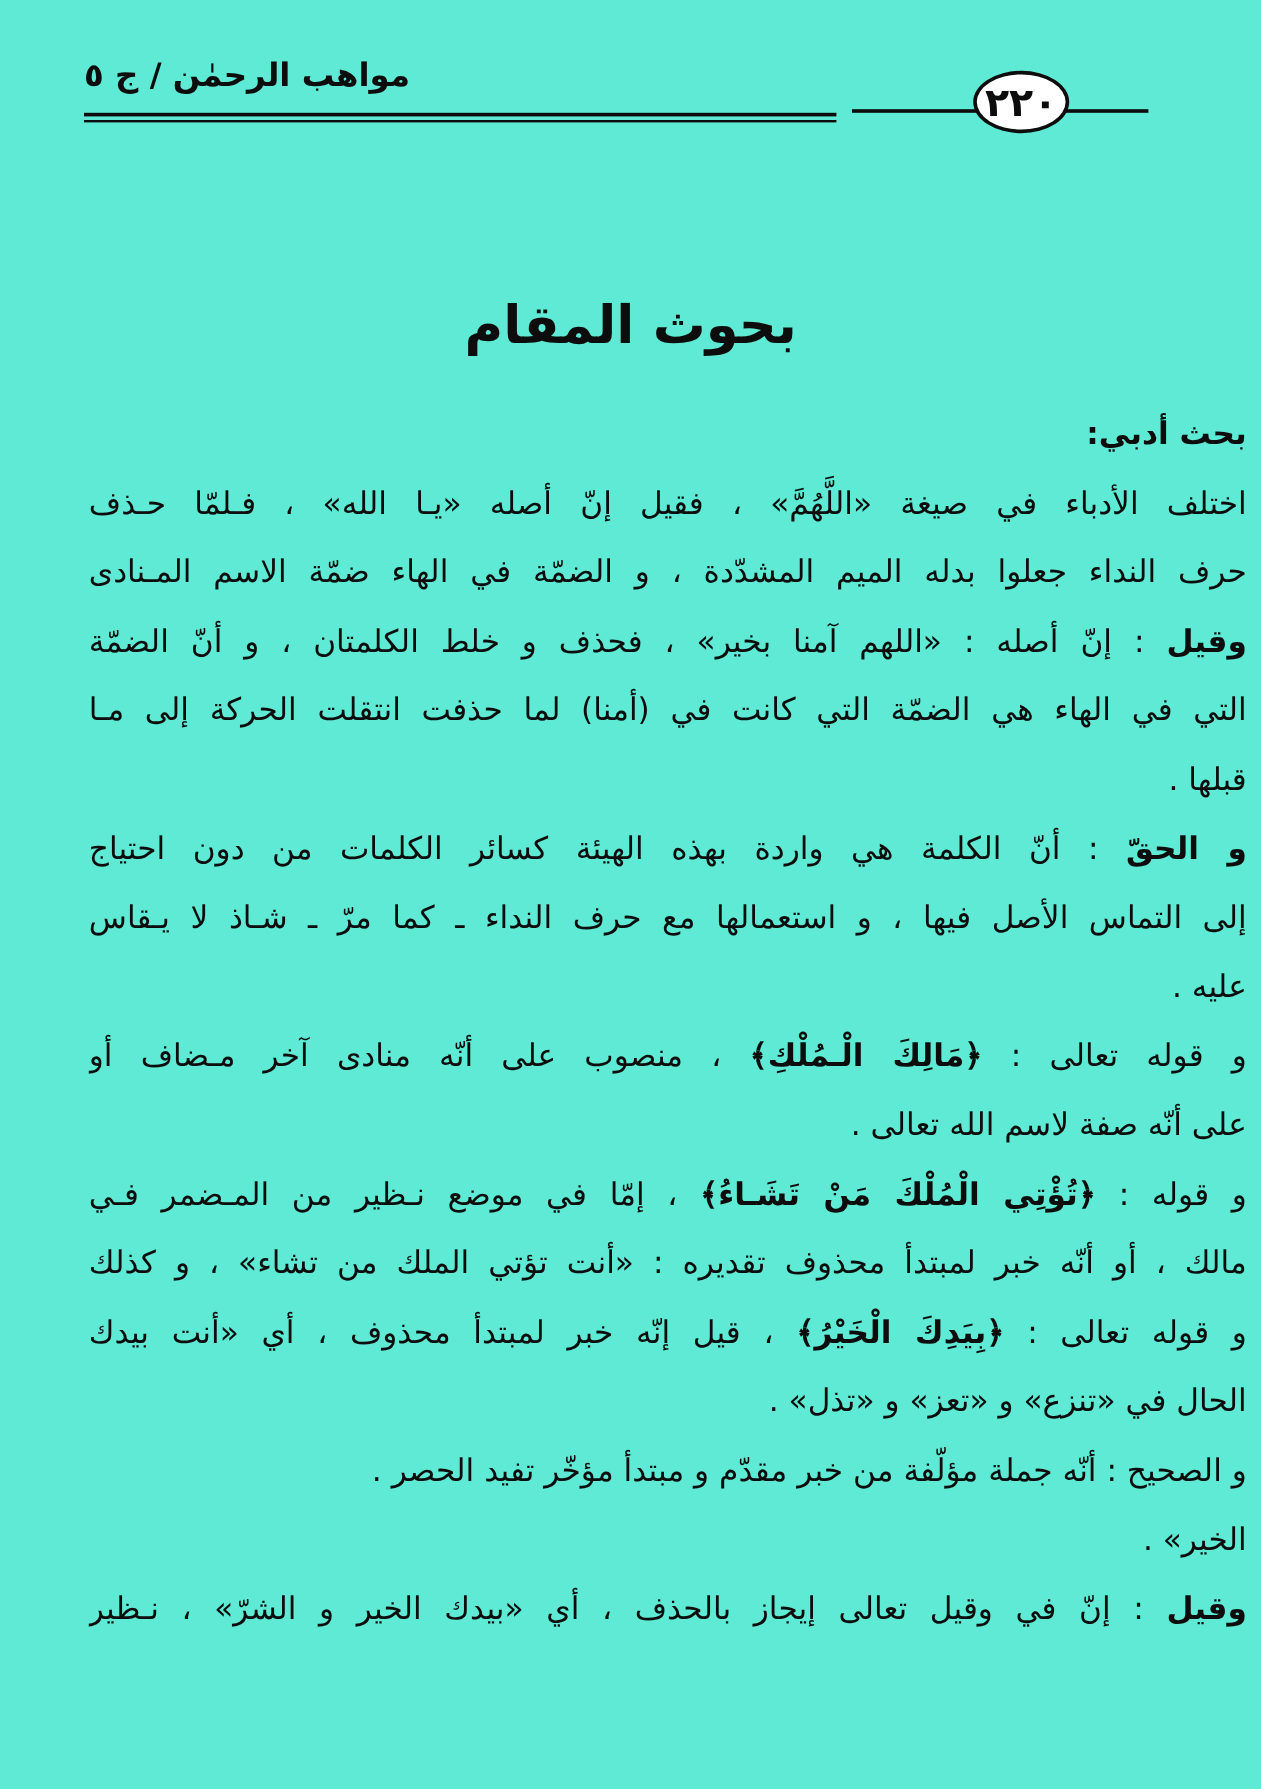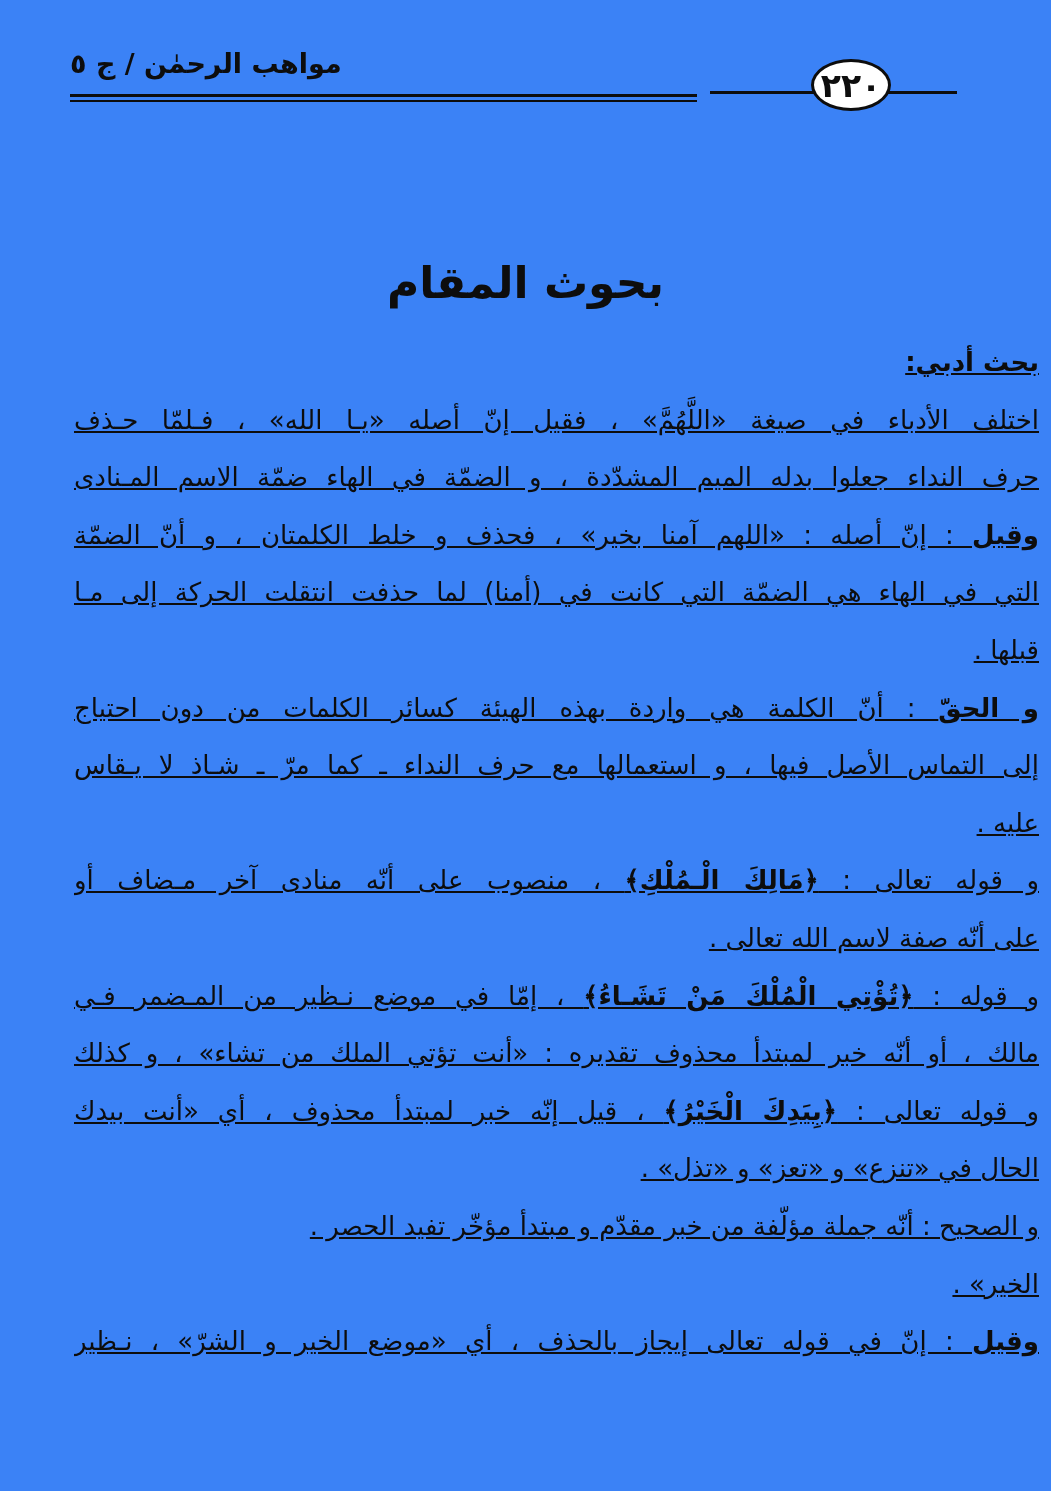--- a/index.html
+++ b/index.html
@@ -12,7 +12,7 @@
     width: 1051px;
     height: 1491px;
     margin: 0 auto;
-    background: #3b82f6;
+    background: #5eead4;
     color: #0d0d0d;
     font-family: "DejaVu Sans", sans-serif;
     direction: rtl;

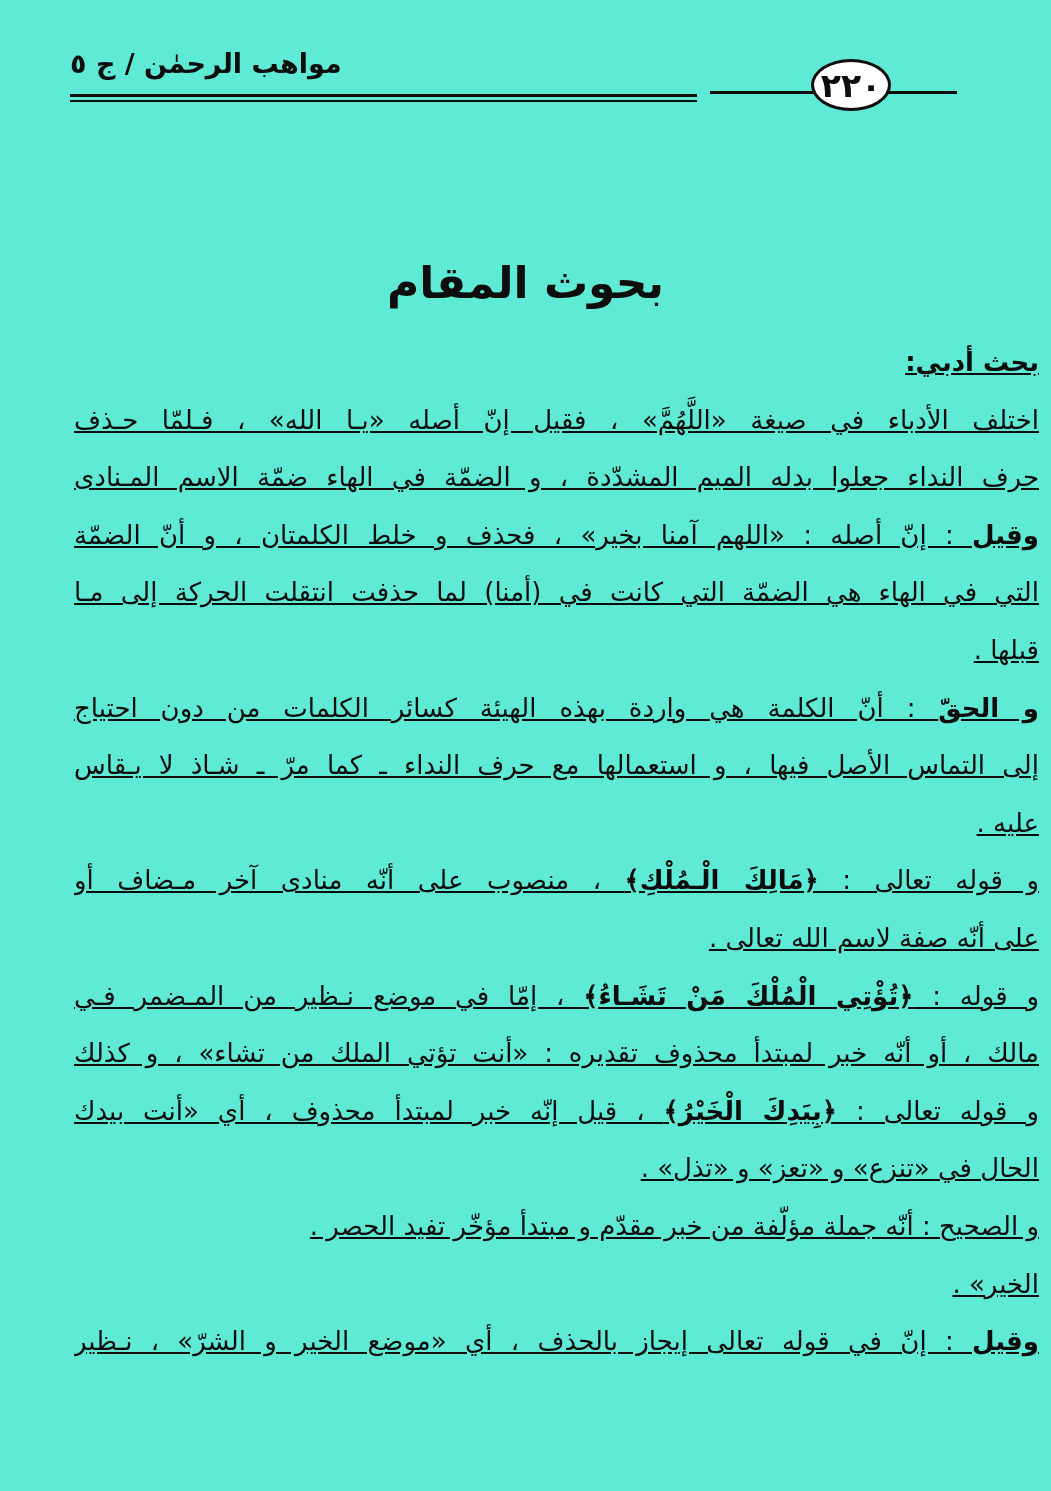--- a/index.html
+++ b/index.html
@@ -57,7 +57,7 @@
   
   .section-title {
     position: absolute;
-    top: 257px;
+    top: 246px;
     left: 0;
     width: 100%;
     text-align: center;

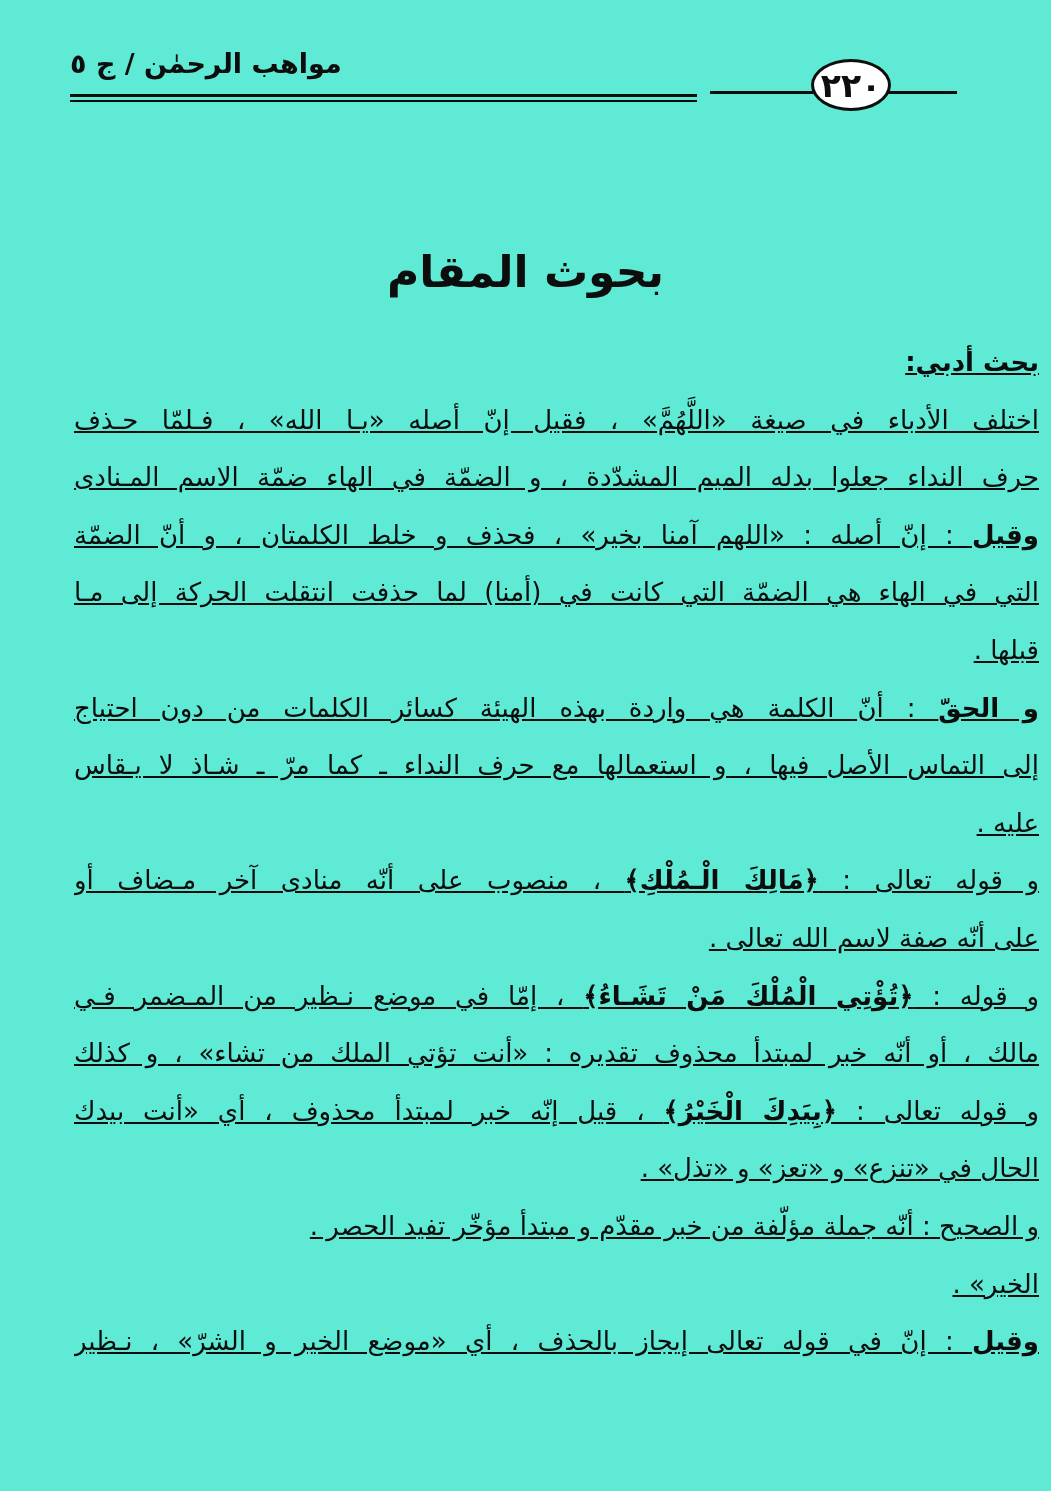--- a/index.html
+++ b/index.html
@@ -74,7 +74,6 @@
     left: 74px;
     direction: rtl;
     font-size: 26px;
-    text-decoration: underline;
   }
   .line {
     height: 57.6px;

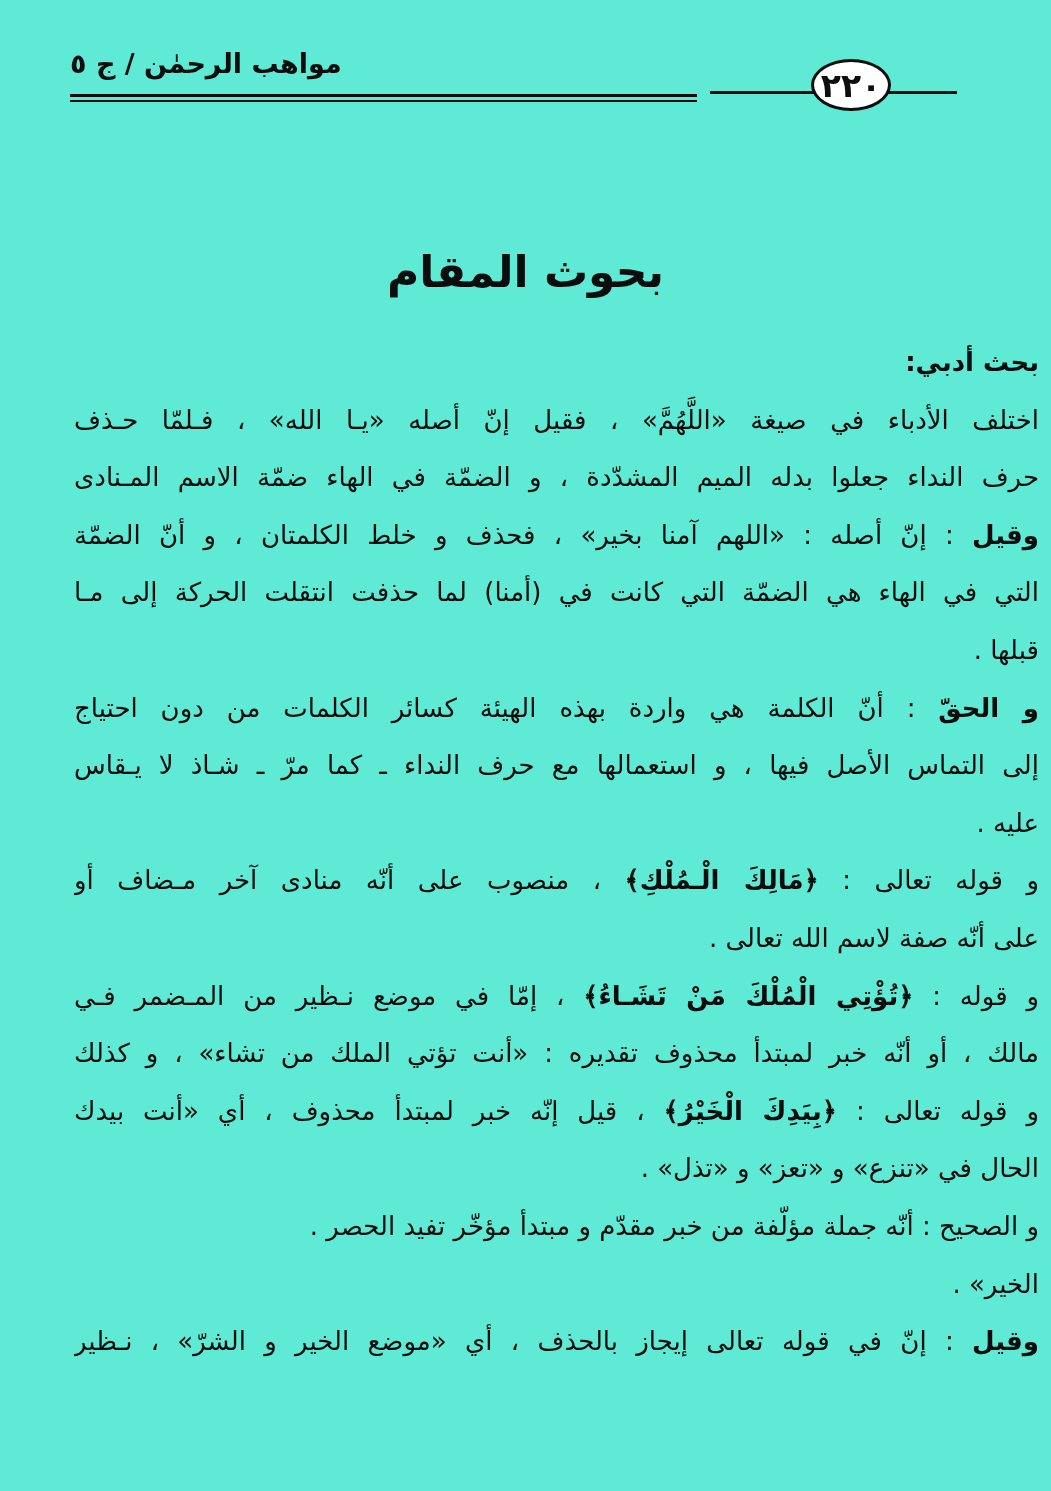--- a/index.html
+++ b/index.html
@@ -124,7 +124,7 @@
       <div class="line cont"><span>الحال في «تنزع» و «تعز» و «تذل» .</span></div>
       <div class="line first"><span>و الصحيح : أنّه جملة مؤلّفة من خبر مقدّم و مبتدأ مؤخّر تفيد الحصر .</span></div>
       <div class="line cont"><span>الخير» .</span></div>
-      <div class="line first j"><span class="b">وقيل</span><span> : إنّ في قوله تعالى إيجاز بالحذف ، أي «موضع الخير و الشرّ» ، نـظير</span></div>
+      <div class="line first j"><span class="b">وقيل</span><span> : إنّ في وقيل تعالى إيجاز بالحذف ، أي «بيدك الخير و الشرّ» ، نـظير</span></div>
     </div>
 
 </div>

